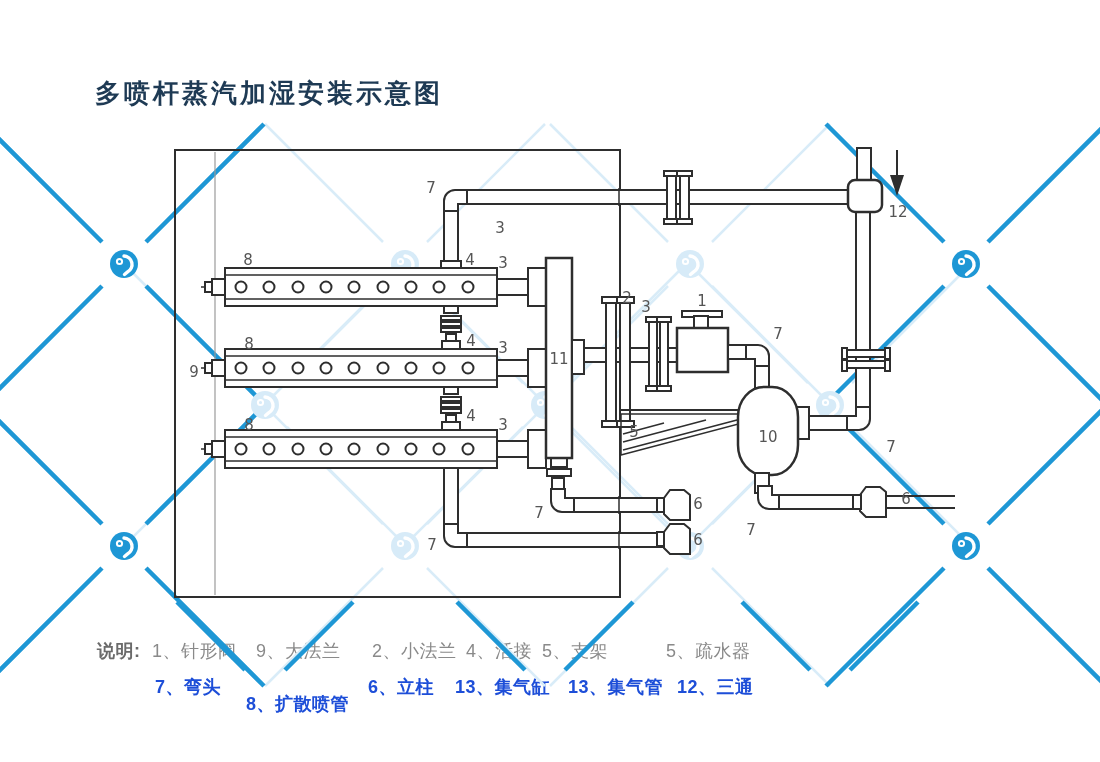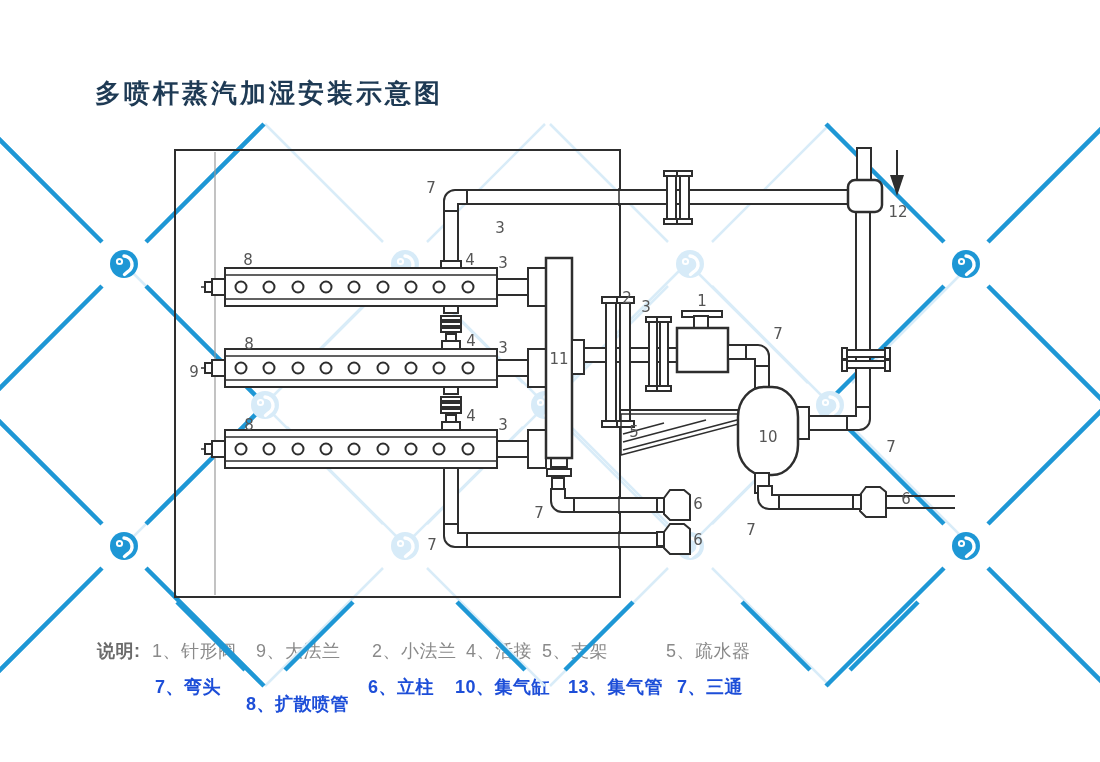--- a/index.html
+++ b/index.html
@@ -43,7 +43,7 @@
     <span class="lg r2" style="left:155px;top:675px">7、弯头</span>
     <span class="lg r2" style="left:246px;top:692px">8、扩散喷管</span>
     <span class="lg r2" style="left:368px;top:675px">6、立柱</span>
-    <span class="lg r2" style="left:455px;top:675px">10、集气缸</span>
+    <span class="lg r2" style="left:455px;top:675px">13、集气缸</span>
     <span class="lg r2" style="left:568px;top:675px">13、集气管</span>
     <span class="lg r2" style="left:677px;top:675px">7、三通</span>
   </div>

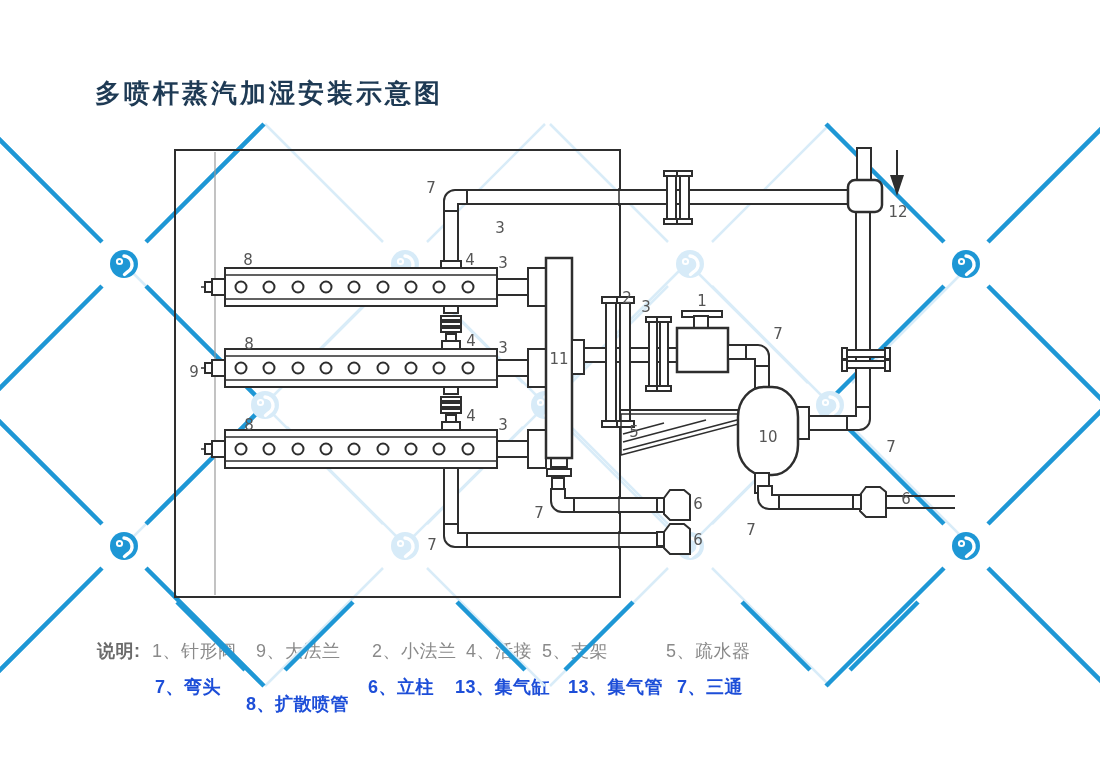--- a/index.html
+++ b/index.html
@@ -45,7 +45,7 @@
     <span class="lg r2" style="left:368px;top:675px">6、立柱</span>
     <span class="lg r2" style="left:455px;top:675px">13、集气缸</span>
     <span class="lg r2" style="left:568px;top:675px">13、集气管</span>
-    <span class="lg r2" style="left:677px;top:675px">7、三通</span>
+    <span class="lg r2" style="left:677px;top:675px">12、三通</span>
   </div>
 
   <svg class="layer" width="1100" height="762" viewBox="0 0 1100 762">

